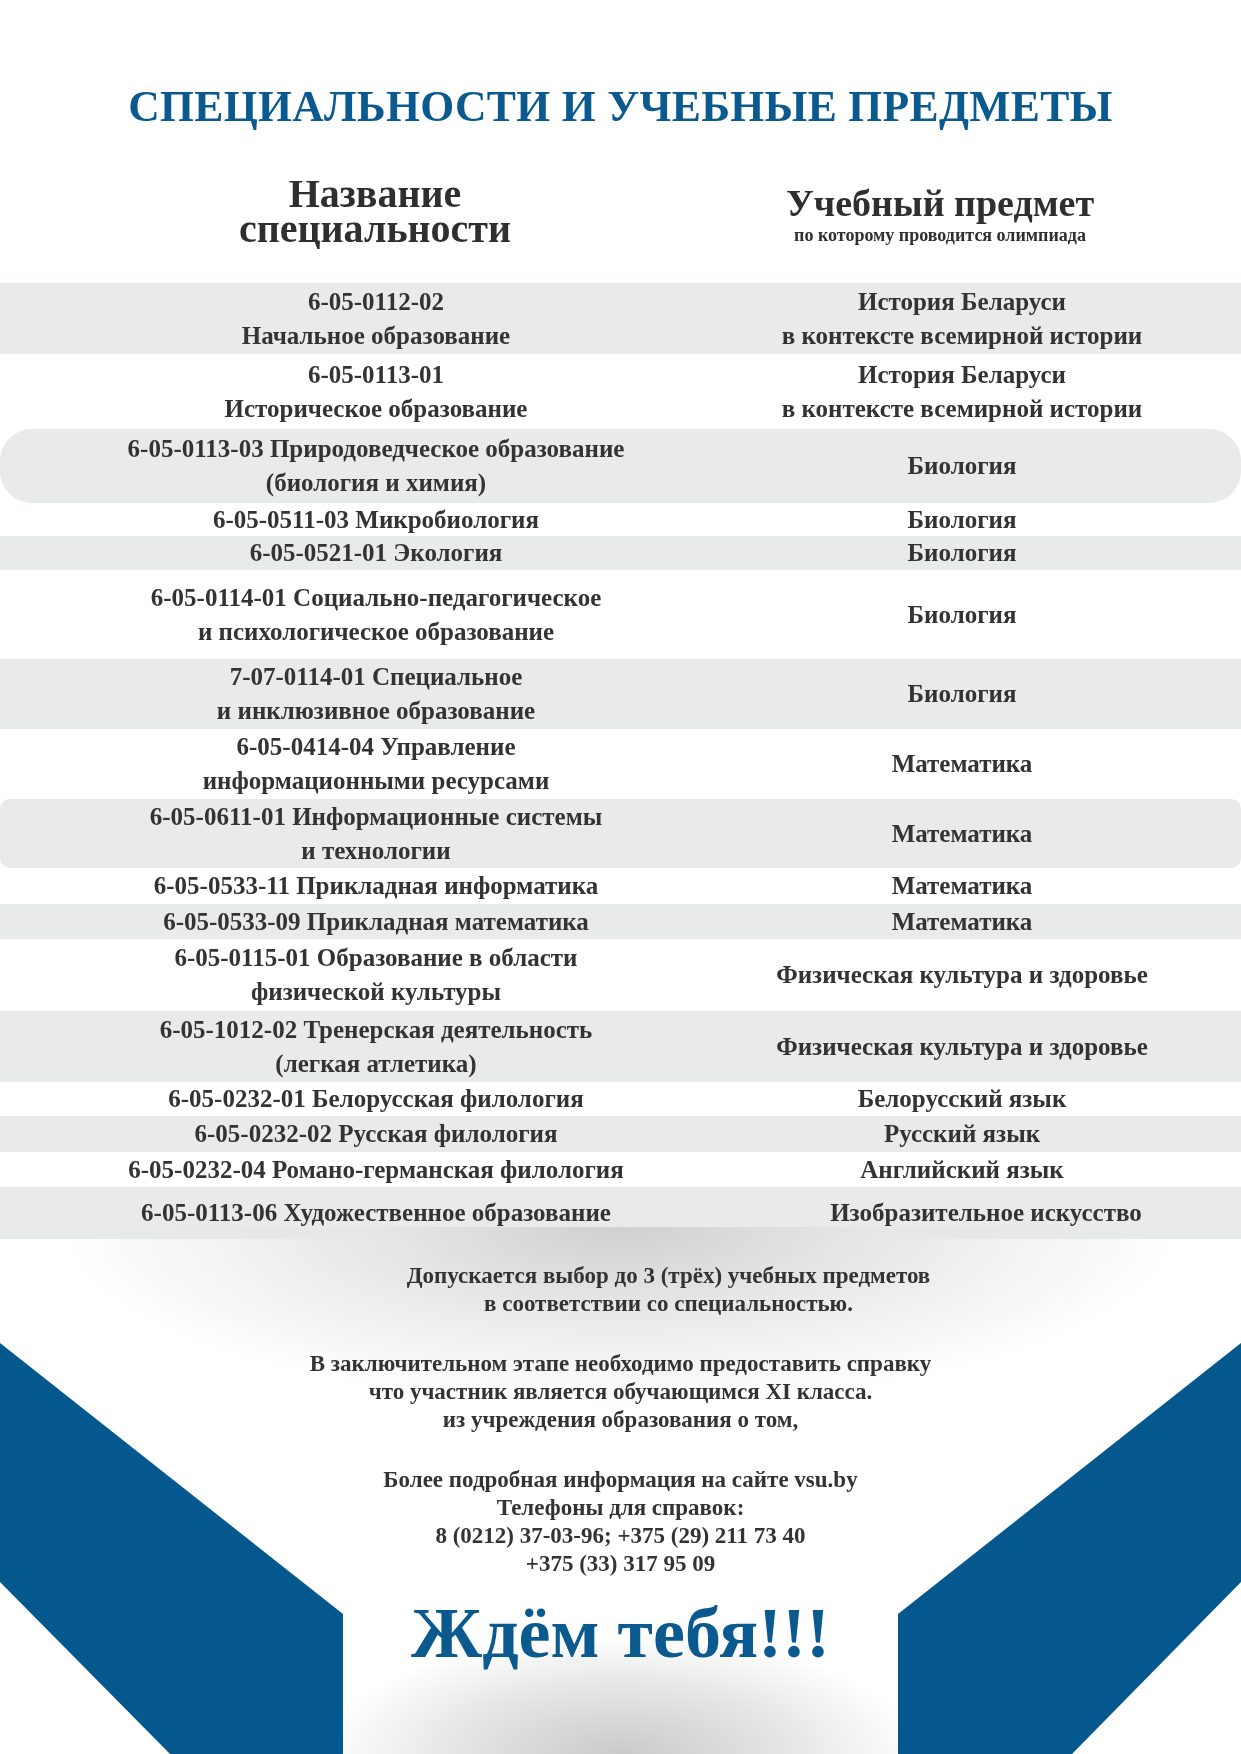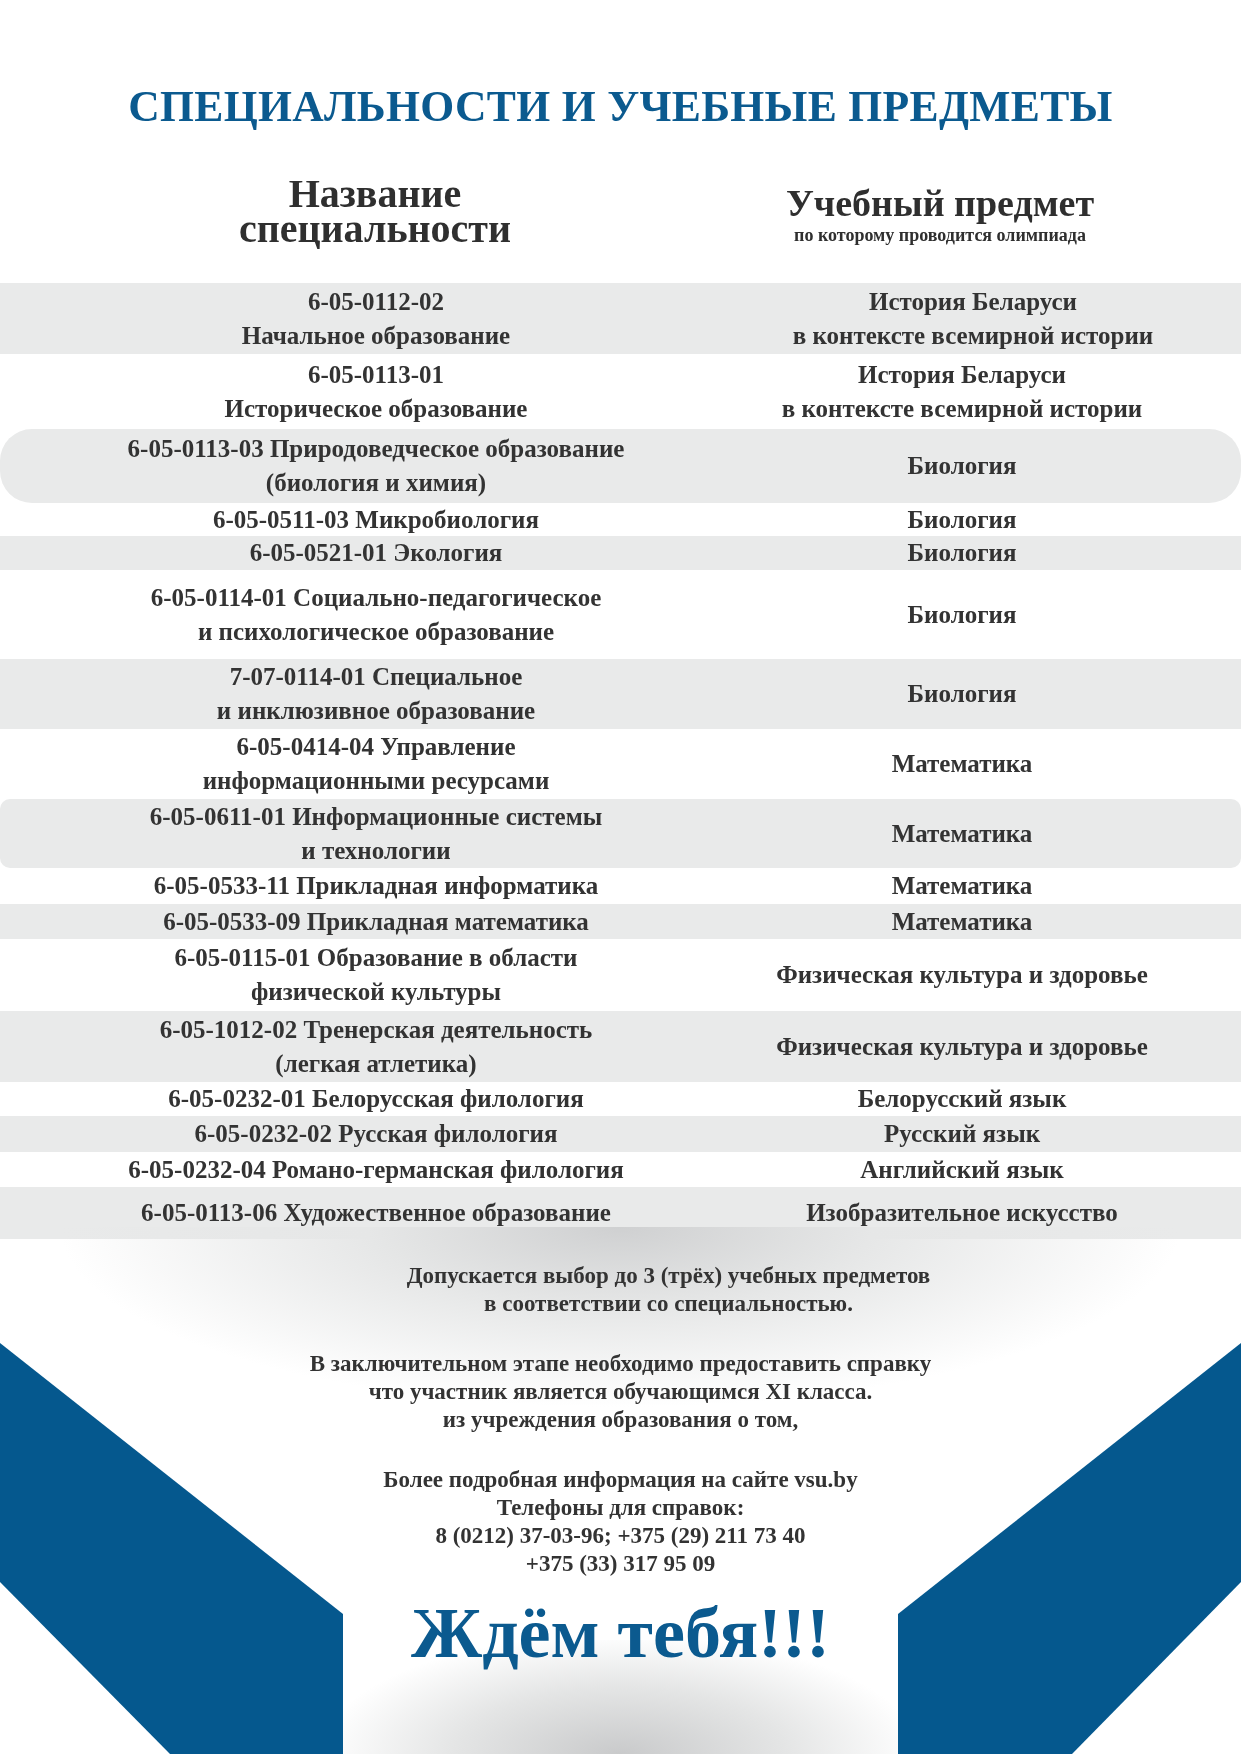--- a/index.html
+++ b/index.html
@@ -64,7 +64,7 @@
 </div>
 
 <div class="table" id="table">
-    <div class="row shaded" style="height: 71px; gap: 11px;">
+    <div class="row shaded" style="height: 71px;">
       <div class="cell spec">
         <span class="line">6-05-0112-02</span>
         <span class="line">Начальное образование</span>

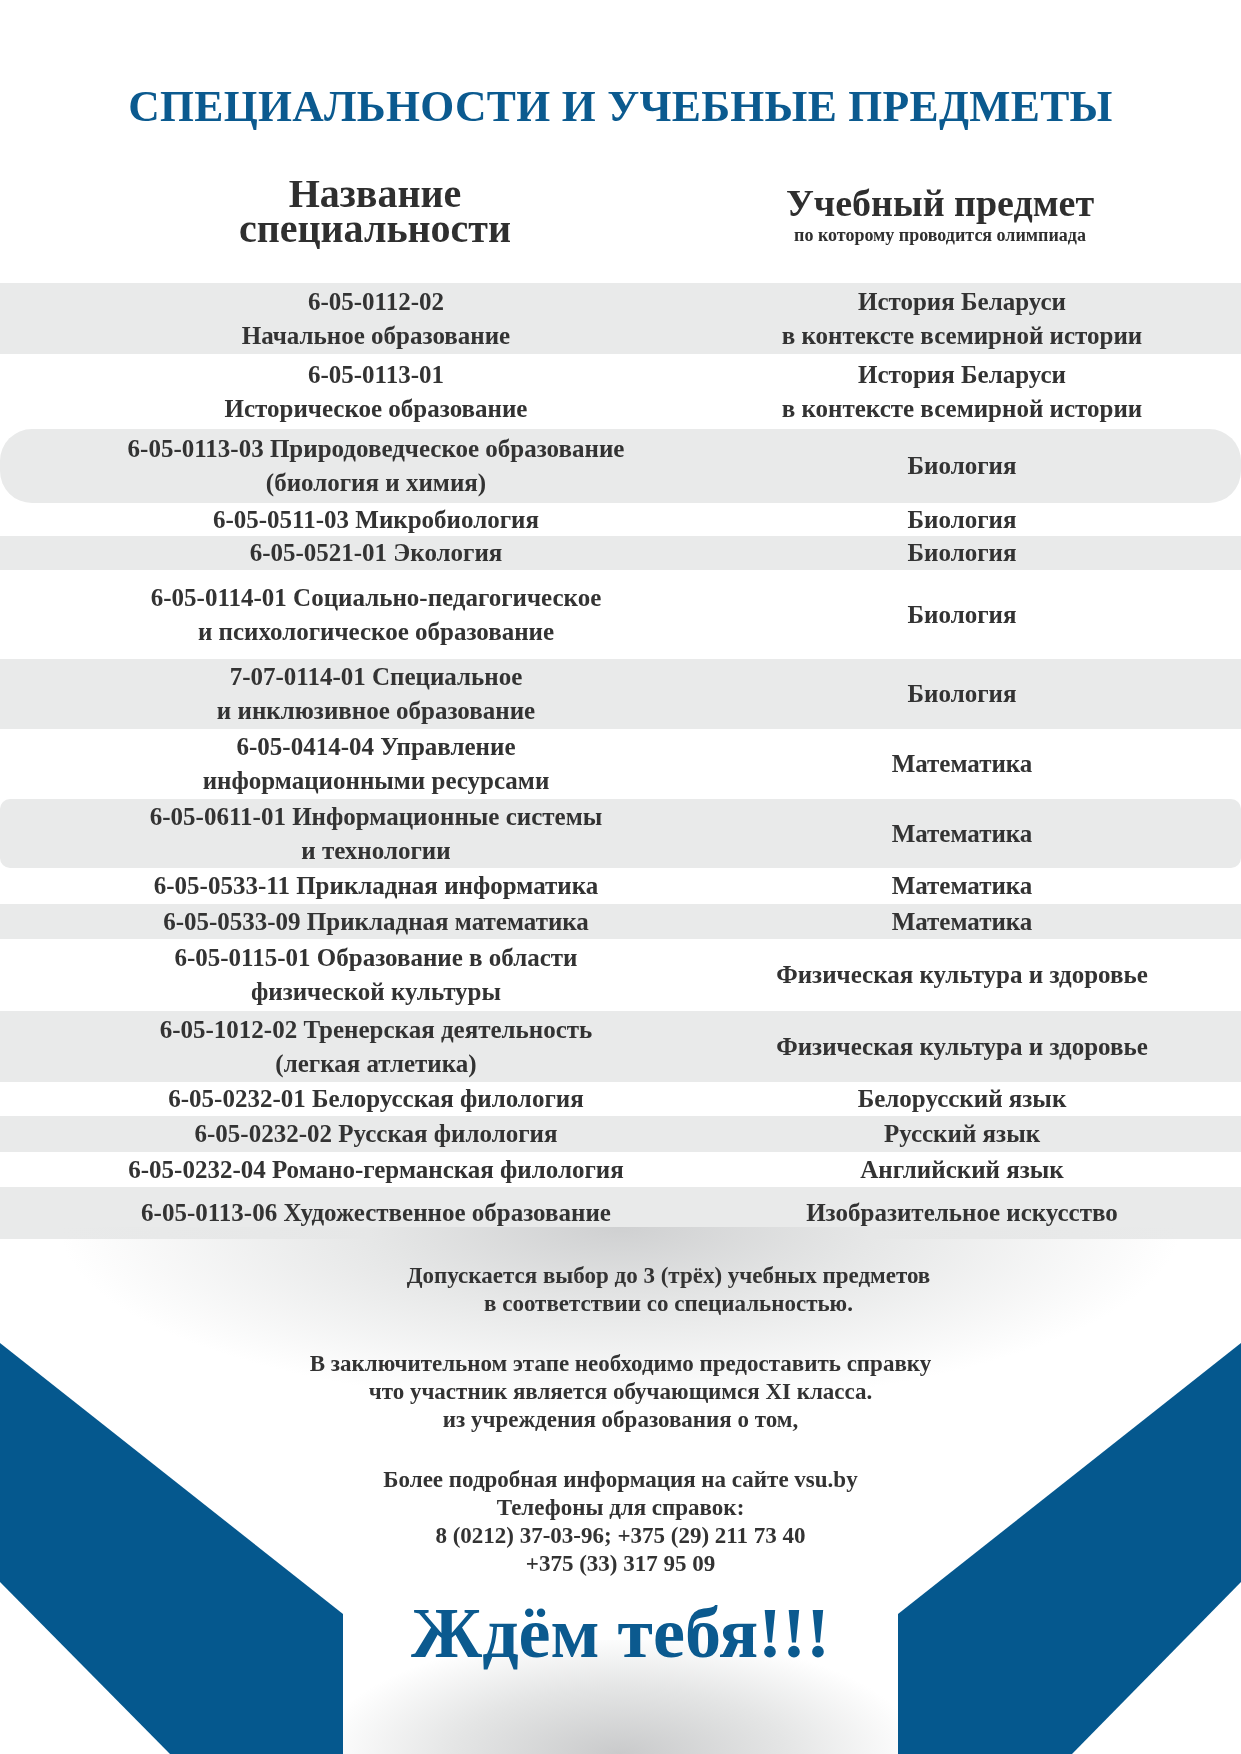--- a/index.html
+++ b/index.html
@@ -203,7 +203,7 @@
         <span class="line">Английский язык</span>
       </div>
     </div>
-    <div class="row shaded" style="height: 52px;">
+    <div class="row shaded" style="height: 52px; gap: 24px;">
       <div class="cell spec" style="line-height: 34px;">
         <span class="line">6-05-0113-06 Художественное образование</span>
       </div>

